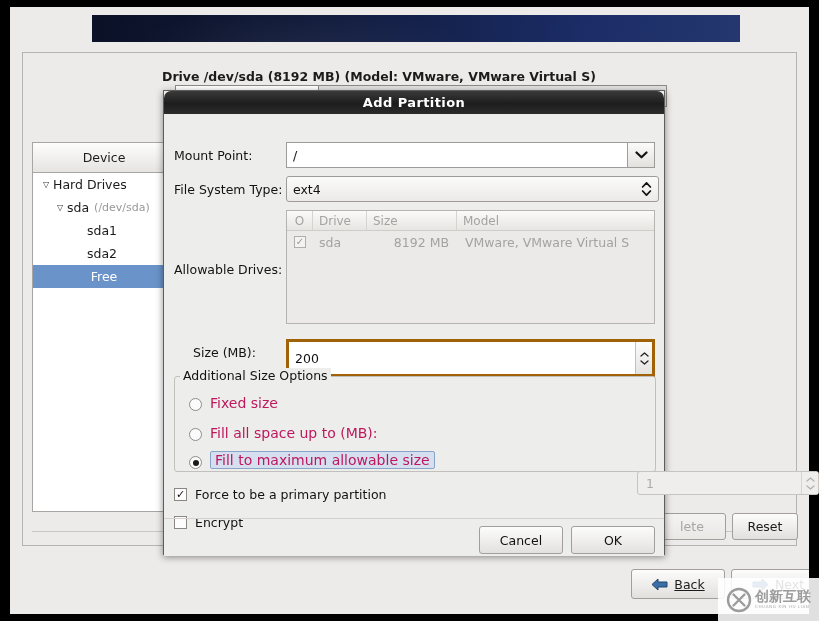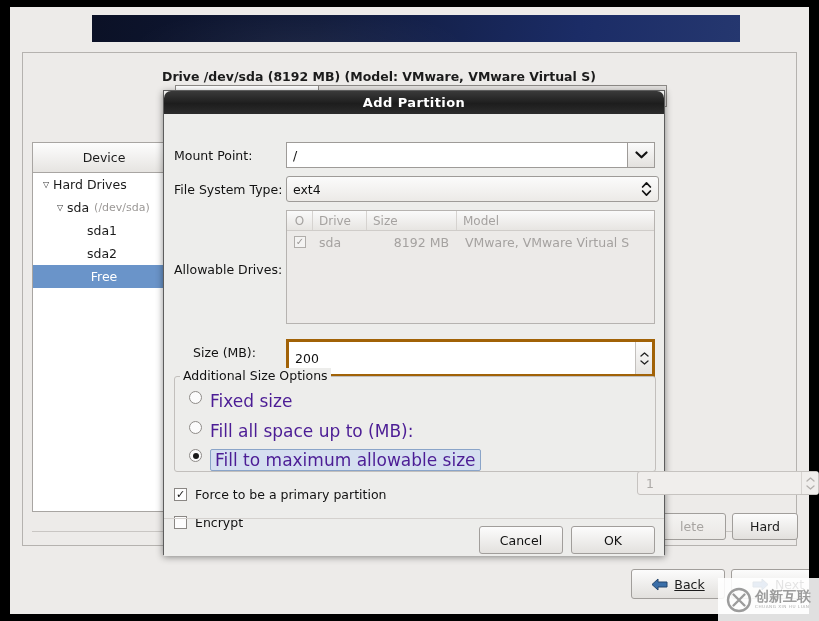--- a/index.html
+++ b/index.html
@@ -232,7 +232,7 @@
   }
   .radio-row {
     position: absolute; left: 14px; height: 20px;
-    display: flex; align-items: flex-start; font-size: 17px; color: #4c1d95;
+    display: flex; align-items: flex-end; font-size: 14px; color: #be185d;
   }
   .radio {
     width: 13px; height: 13px; border-radius: 50%;

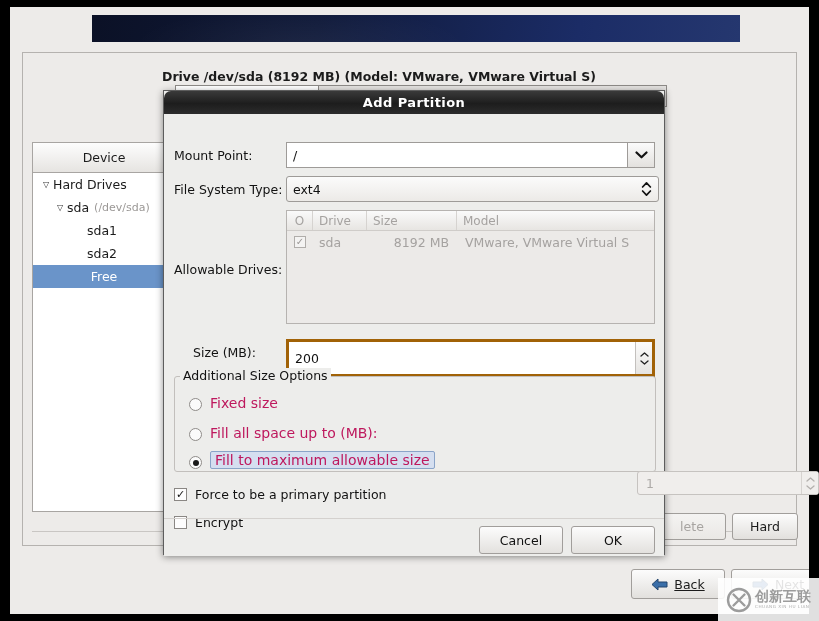--- a/index.html
+++ b/index.html
@@ -345,7 +345,7 @@
   <div id="right-pane-div"></div>
 
   <div class="gbtn disabled" id="btn-delete">lete</div>
-  <div class="gbtn" id="btn-reset">Hard</div>
+  <div class="gbtn" id="btn-reset">Reset</div>
 
   <div class="gbtn" id="btn-back">
     <svg class="arrow-svg" width="17" height="13" viewBox="0 0 17 13">

